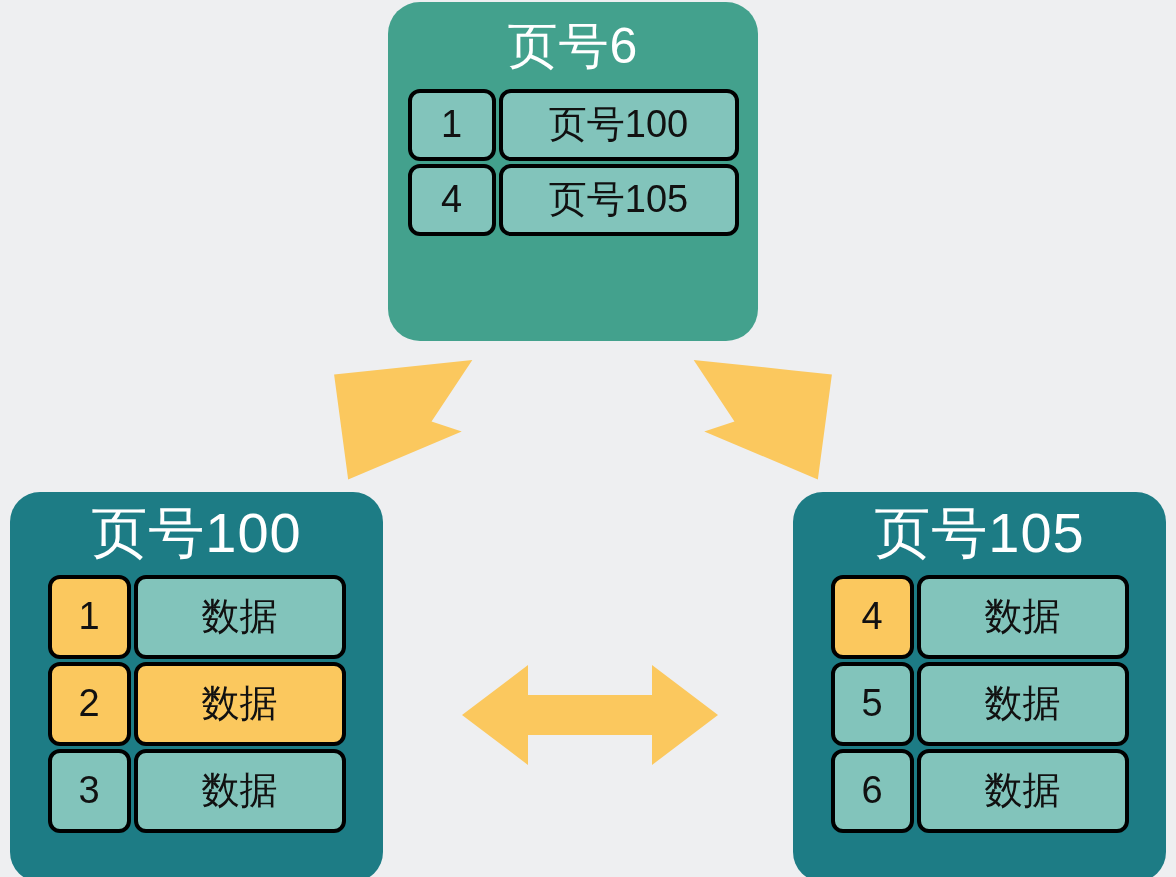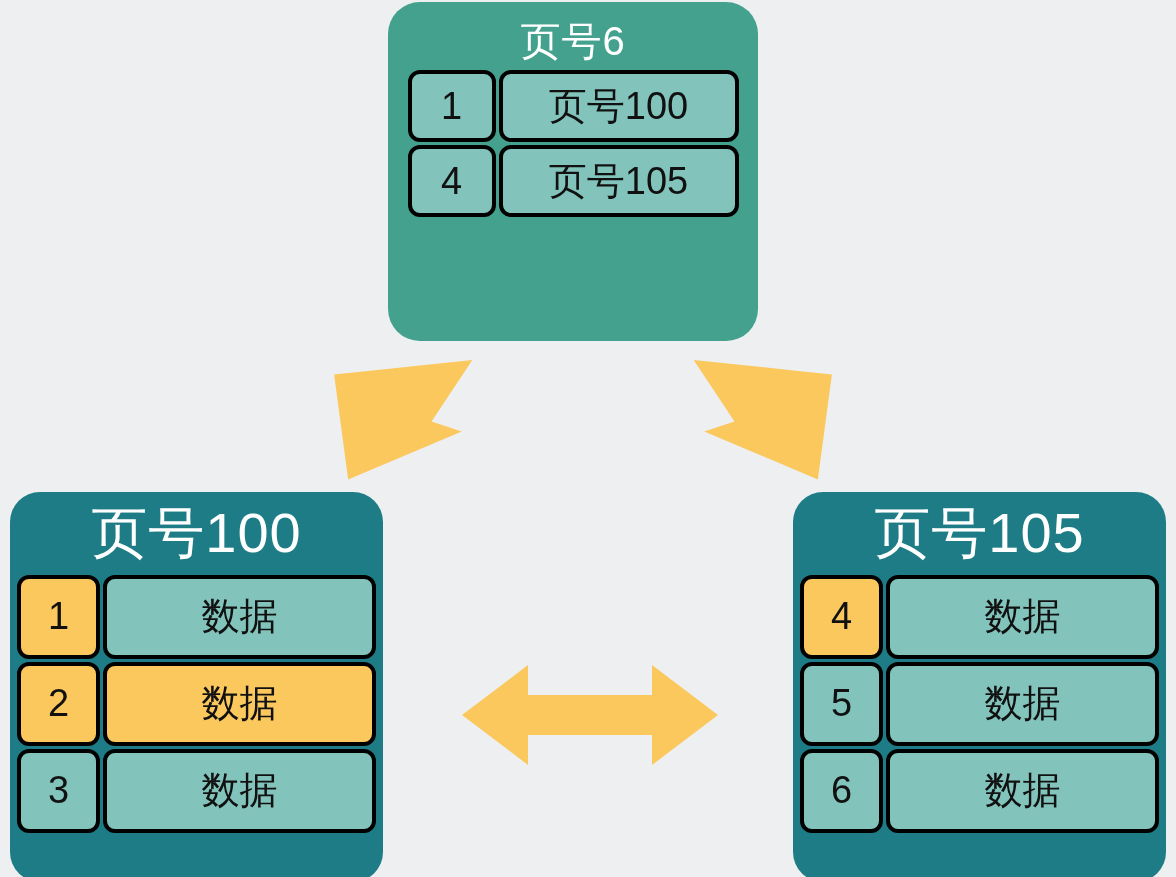--- a/index.html
+++ b/index.html
@@ -61,7 +61,7 @@
     line-height: 1.05;
     white-space: nowrap;
   }
-  .node-root .node-title { font-size: 40px; margin-bottom: 8px; text-align: right; }
+  .node-root .node-title { font-size: 50px; margin-bottom: 16px; text-align: right; }
   .node-left .node-title,
   .node-right .node-title { font-size: 56px; margin-bottom: 12px; }
 

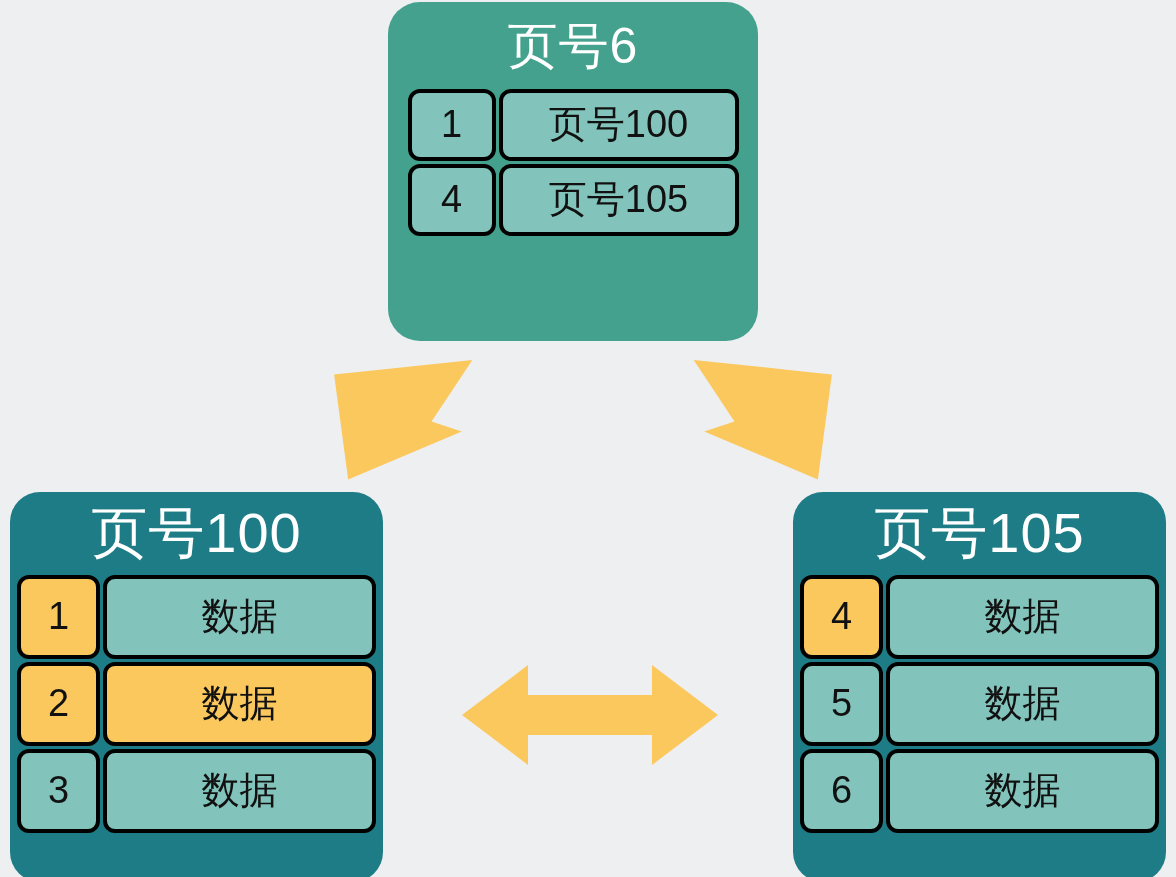--- a/index.html
+++ b/index.html
@@ -111,7 +111,7 @@
   }
   .node-left .cell-val,
   .node-right .cell-val {
-    width: 273px;
+    width: 212px;
     height: 84px;
     font-size: 38px;
   }

